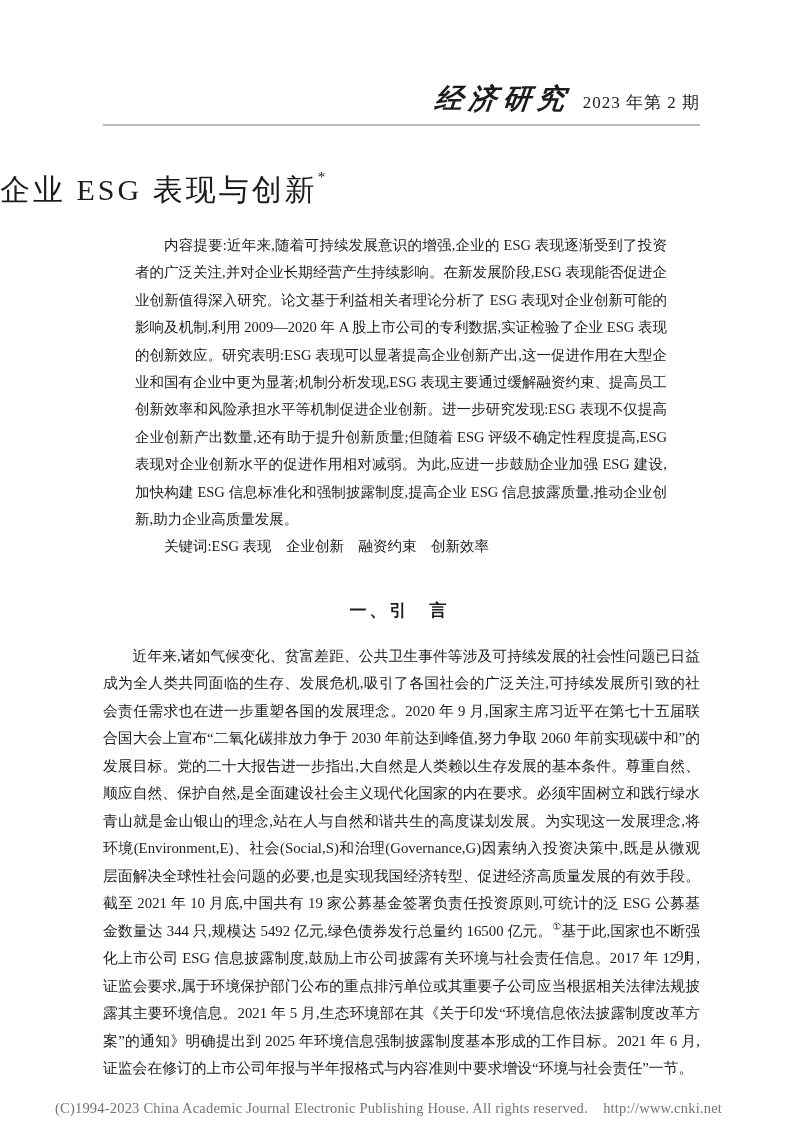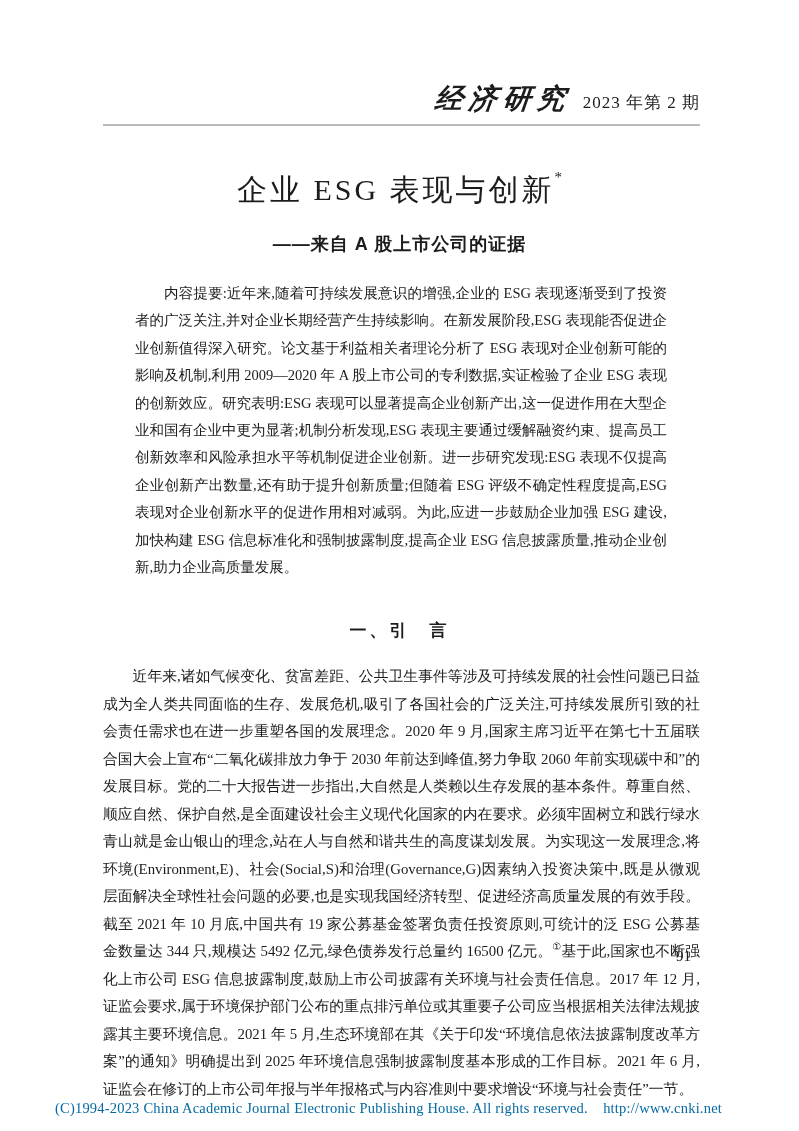--- a/index.html
+++ b/index.html
@@ -35,7 +35,7 @@
   .journal-issue { font-size:17px; letter-spacing:1px; }
 
   
-  .title-block { text-align:center; }
+  .title-block { }
   .article-title {
     margin-top:33px;
     font-size:30px;

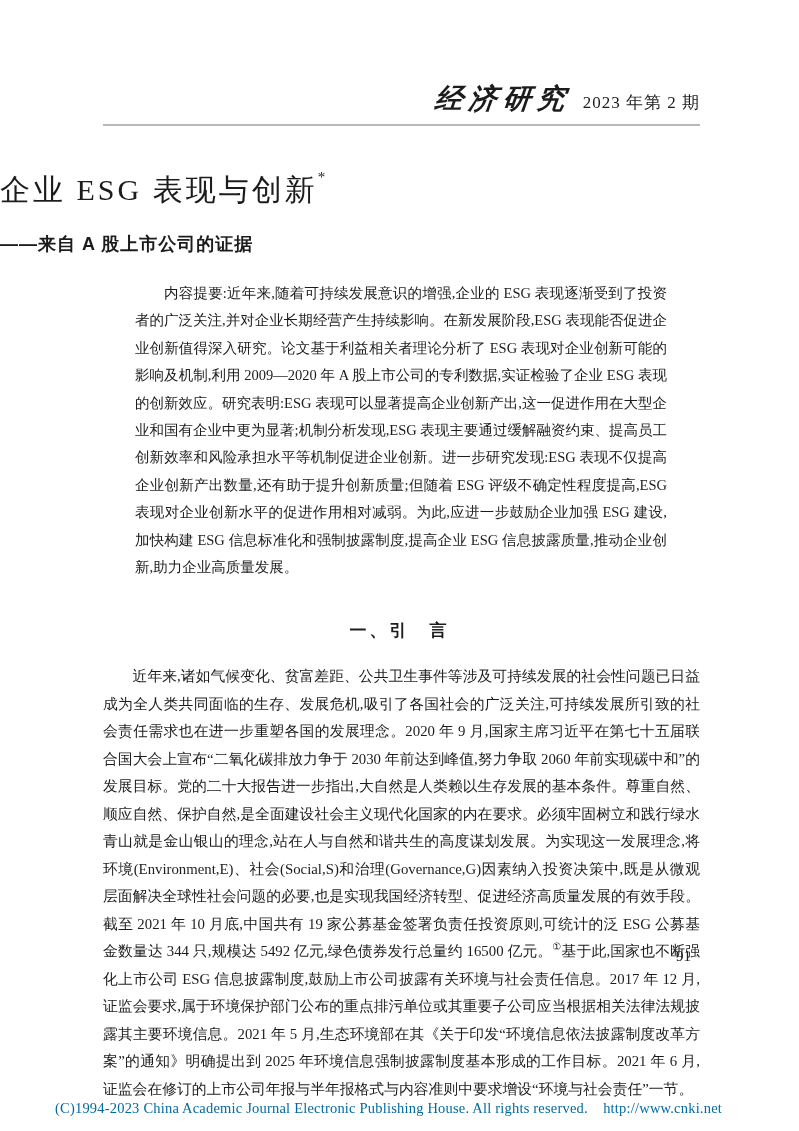--- a/index.html
+++ b/index.html
@@ -119,7 +119,6 @@
 
   <div class="title-block">
     <div class="article-title"><span>企业 ESG 表现与创新</span><sup>*</sup></div>
-    <div class="article-subtitle">——来自 A 股上市公司的证据</div>
   </div>
 
   <div class="abstract-block">

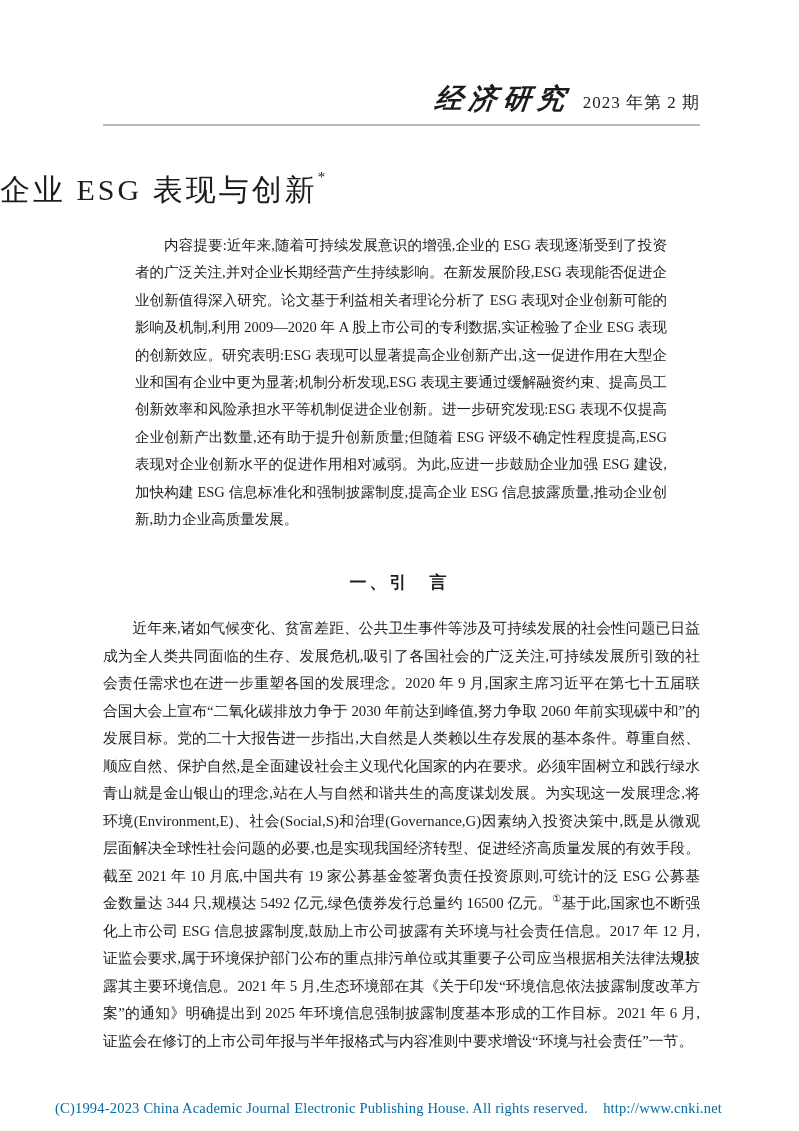--- a/index.html
+++ b/index.html
@@ -123,6 +123,7 @@
 
   <div class="abstract-block">
     <p><span>内容提要:</span><span>近年来,随着可持续发展意识的增强,企业的 ESG 表现逐渐受到了投资者的广泛关注,并对企业长期经营产生持续影响。在新发展阶段,ESG 表现能否促进企业创新值得深入研究。论文基于利益相关者理论分析了 ESG 表现对企业创新可能的影响及机制,利用 2009—2020 年 A 股上市公司的专利数据,实证检验了企业 ESG 表现的创新效应。研究表明:ESG 表现可以显著提高企业创新产出,这一促进作用在大型企业和国有企业中更为显著;机制分析发现,ESG 表现主要通过缓解融资约束、提高员工创新效率和风险承担水平等机制促进企业创新。进一步研究发现:ESG 表现不仅提高企业创新产出数量,还有助于提升创新质量;但随着 ESG 评级不确定性程度提高,ESG 表现对企业创新水平的促进作用相对减弱。为此,应进一步鼓励企业加强 ESG 建设,加快构建 ESG 信息标准化和强制披露制度,提高企业 ESG 信息披露质量,推动企业创新,助力企业高质量发展。</span></p>
+    <p><span>关键词:</span><span>ESG 表现　企业创新　融资约束　创新效率</span></p>
   </div>
 
   <div class="section-heading">一、引　言</div>

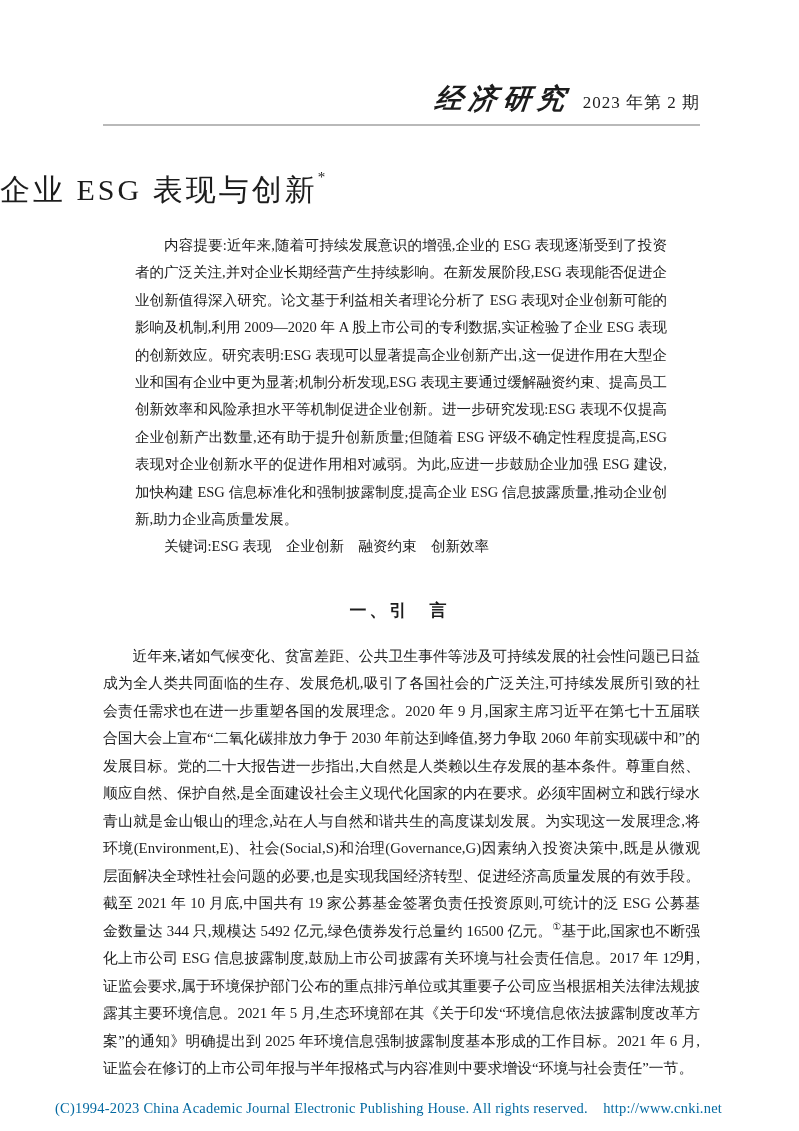--- a/index.html
+++ b/index.html
@@ -101,7 +101,7 @@
   .copyright-footer {
     position:absolute;
     left:55px; bottom:14px;
-    color:#0369a1;
+    color:#737373;
     font-size:14.5px;
     white-space:pre;
     letter-spacing:0.2px;

